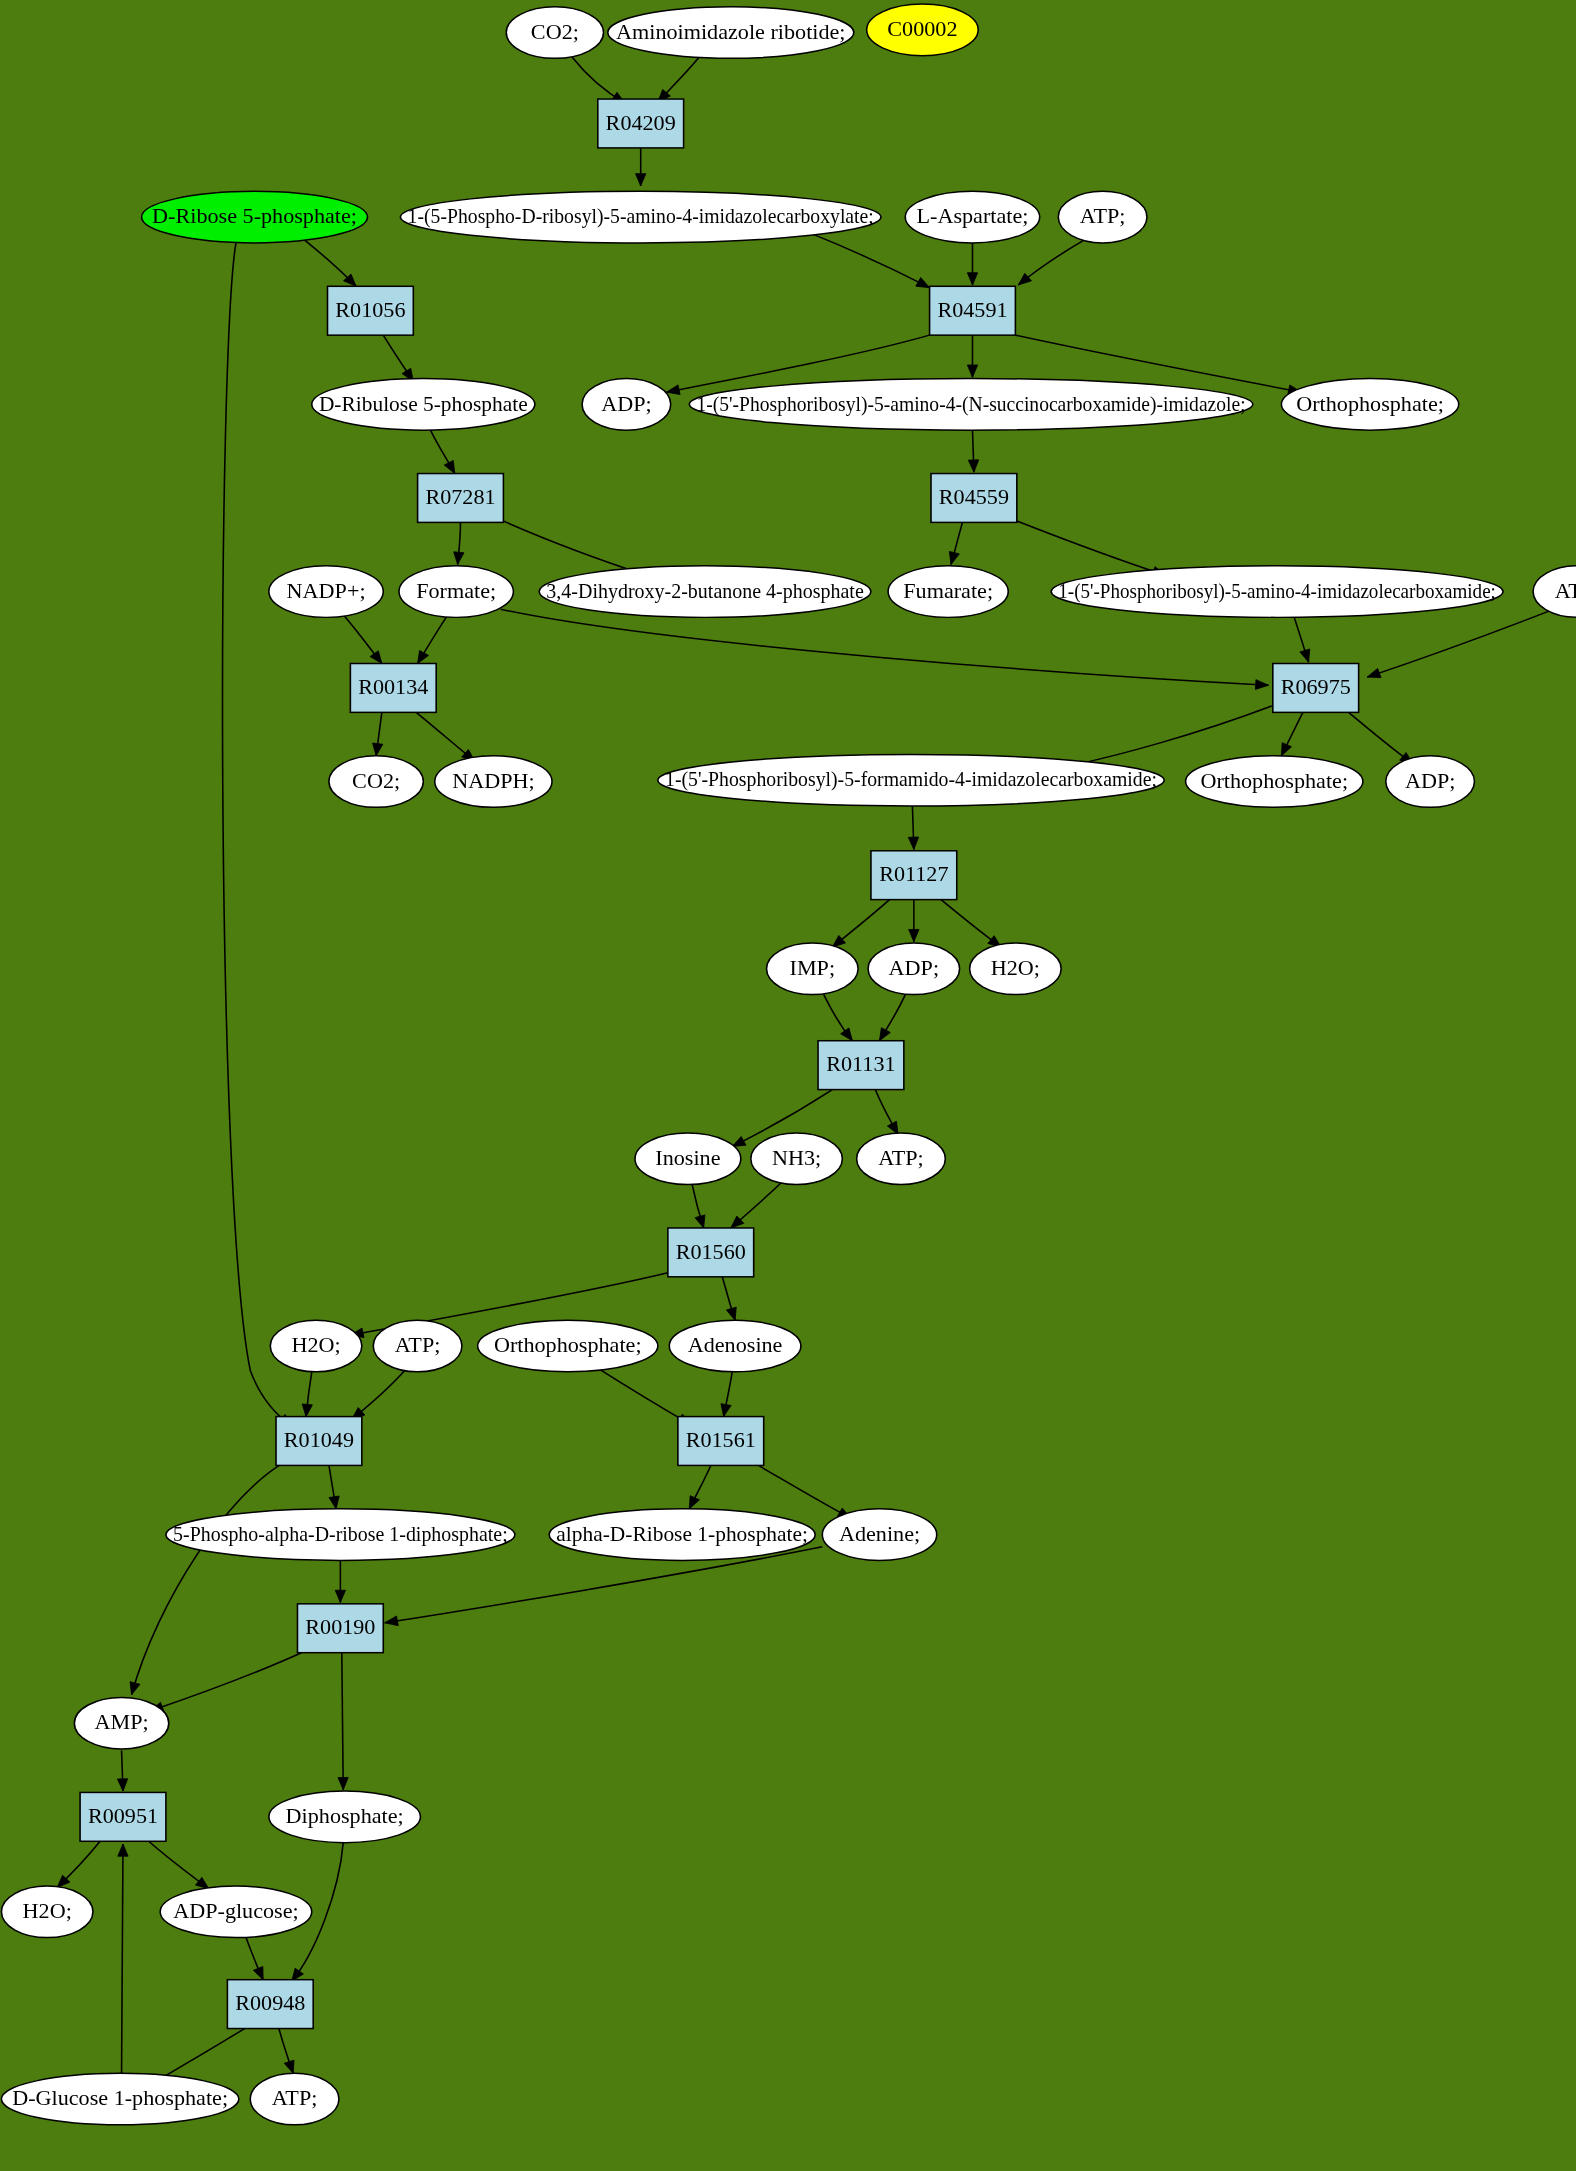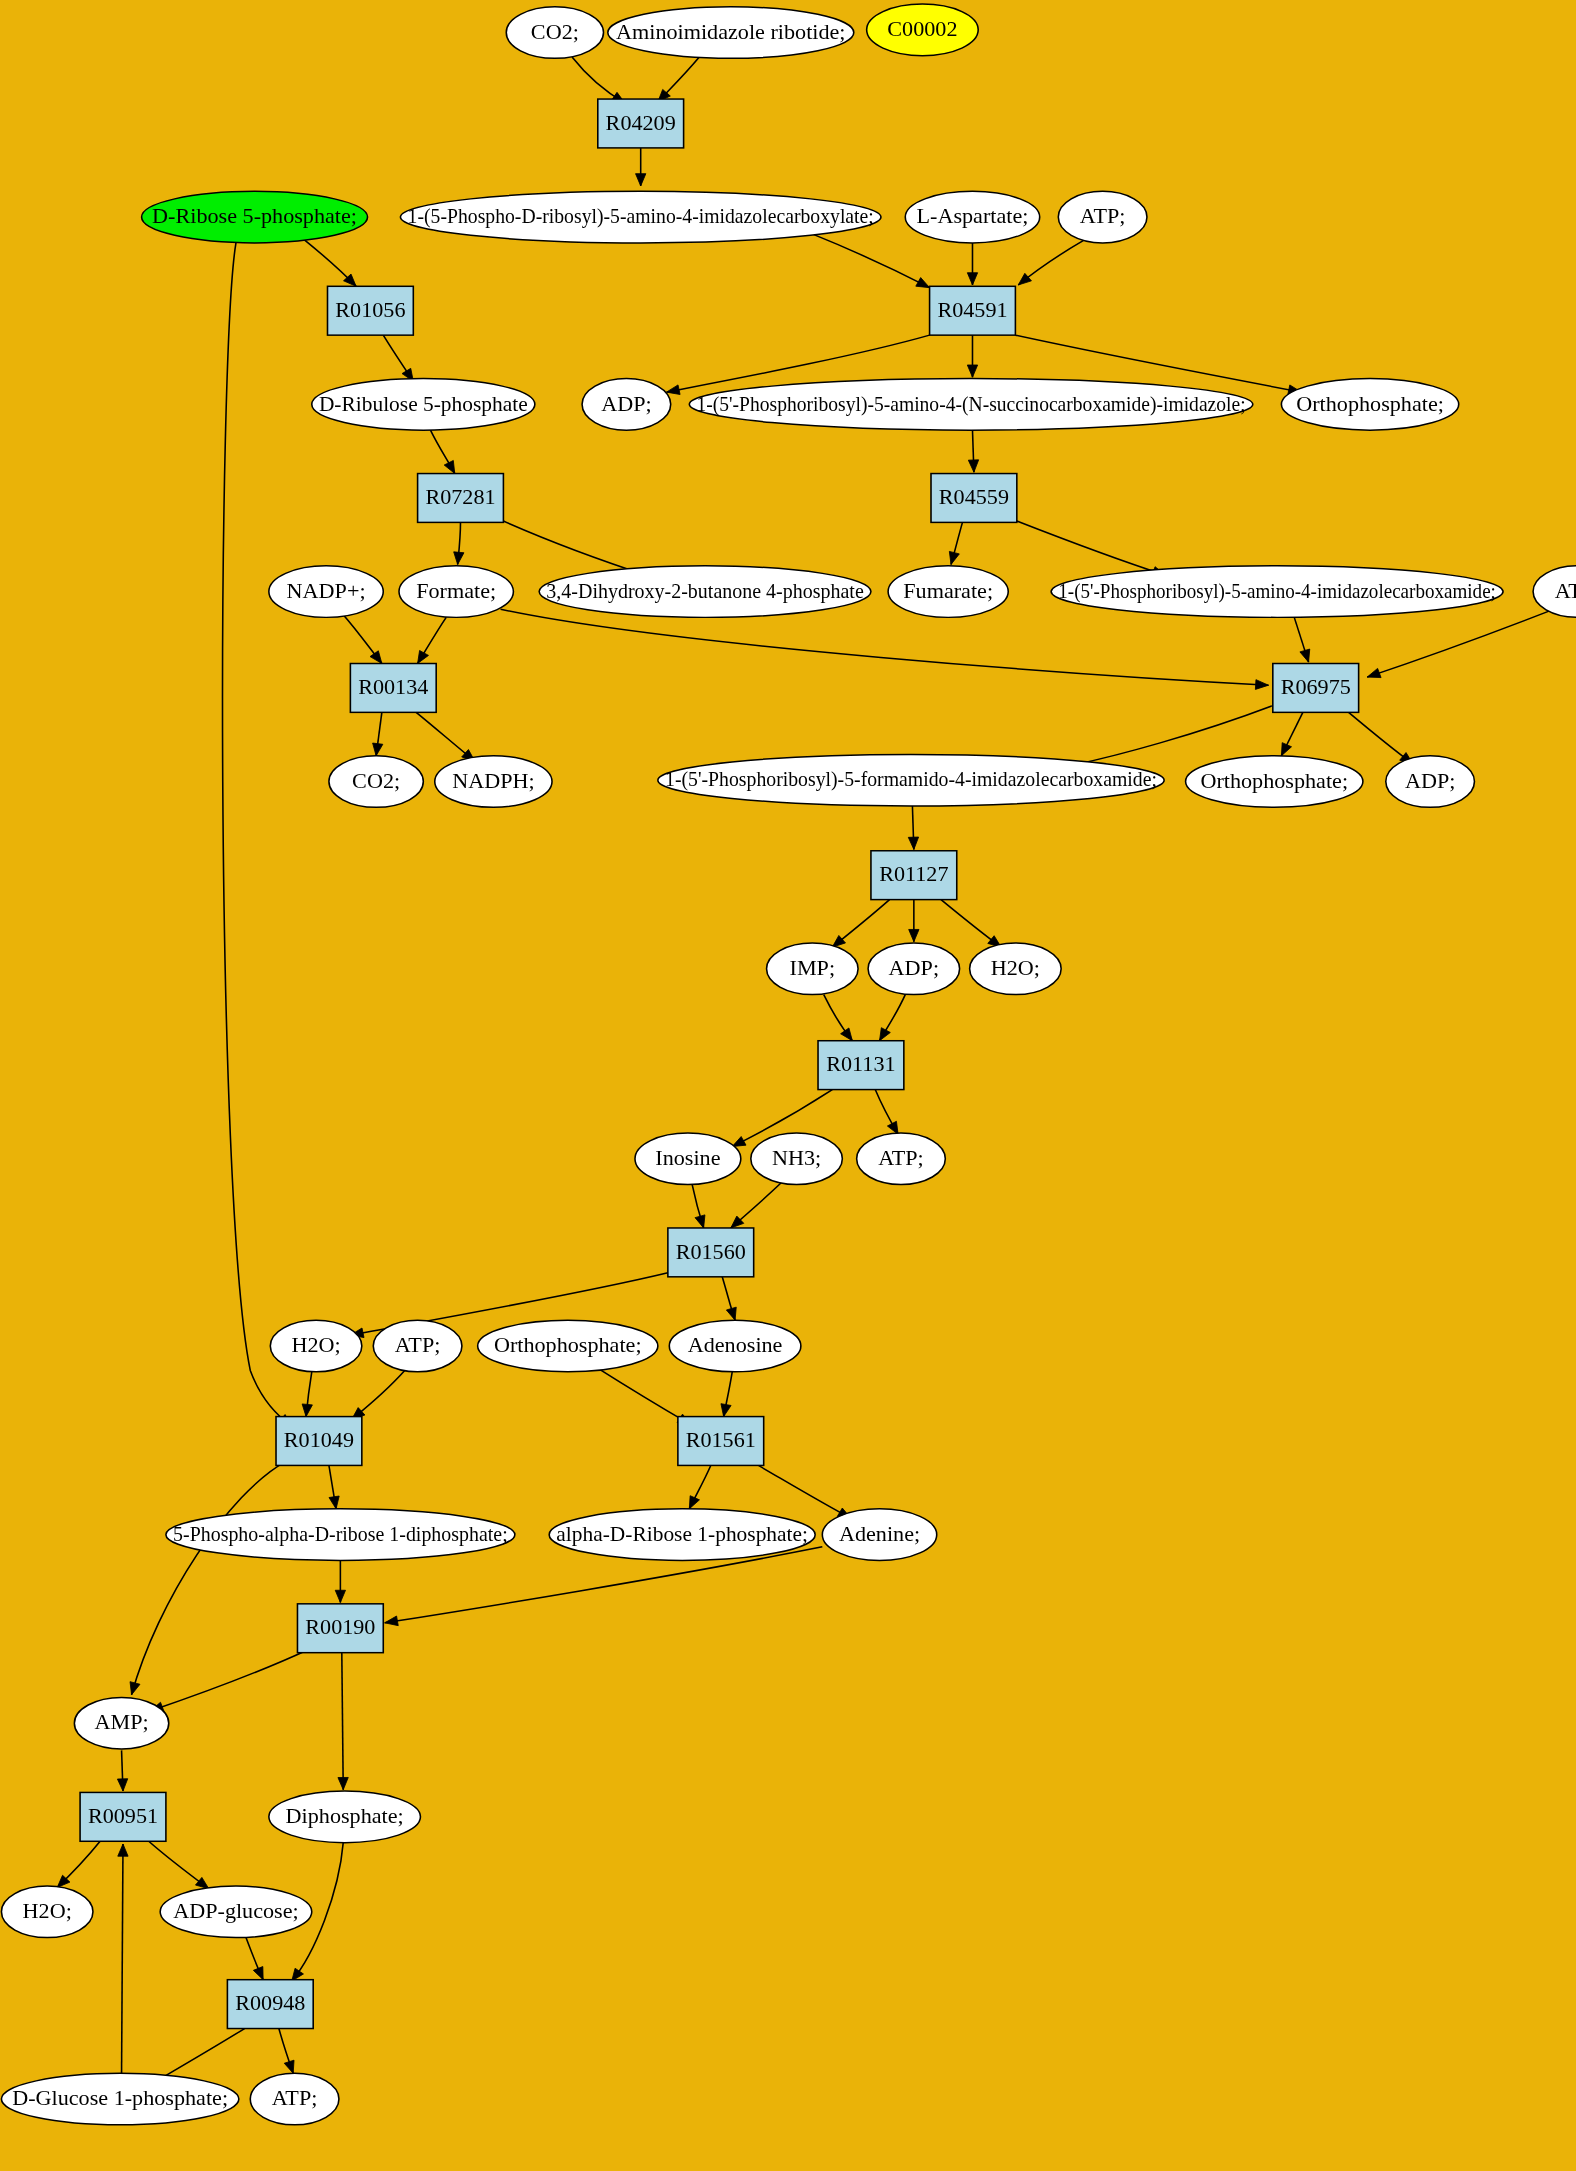--- a/index.html
+++ b/index.html
@@ -4,7 +4,7 @@
 <style>
   html,body{margin:0;padding:0;background:#ffffff;}
   body{font-family:"Liberation Serif", serif;}
-  #canvas{position:relative;width:1576px;height:2171px;background:#eab308;overflow:hidden;}
+  #canvas{position:relative;width:1576px;height:2171px;background:#4d7c0f;overflow:hidden;}
   svg{position:absolute;left:0;top:0;}
   .node-ellipse{fill:#ffffff;stroke:#000000;stroke-width:1.1;}
   .node-ellipse.green{fill:#00ee00;}

